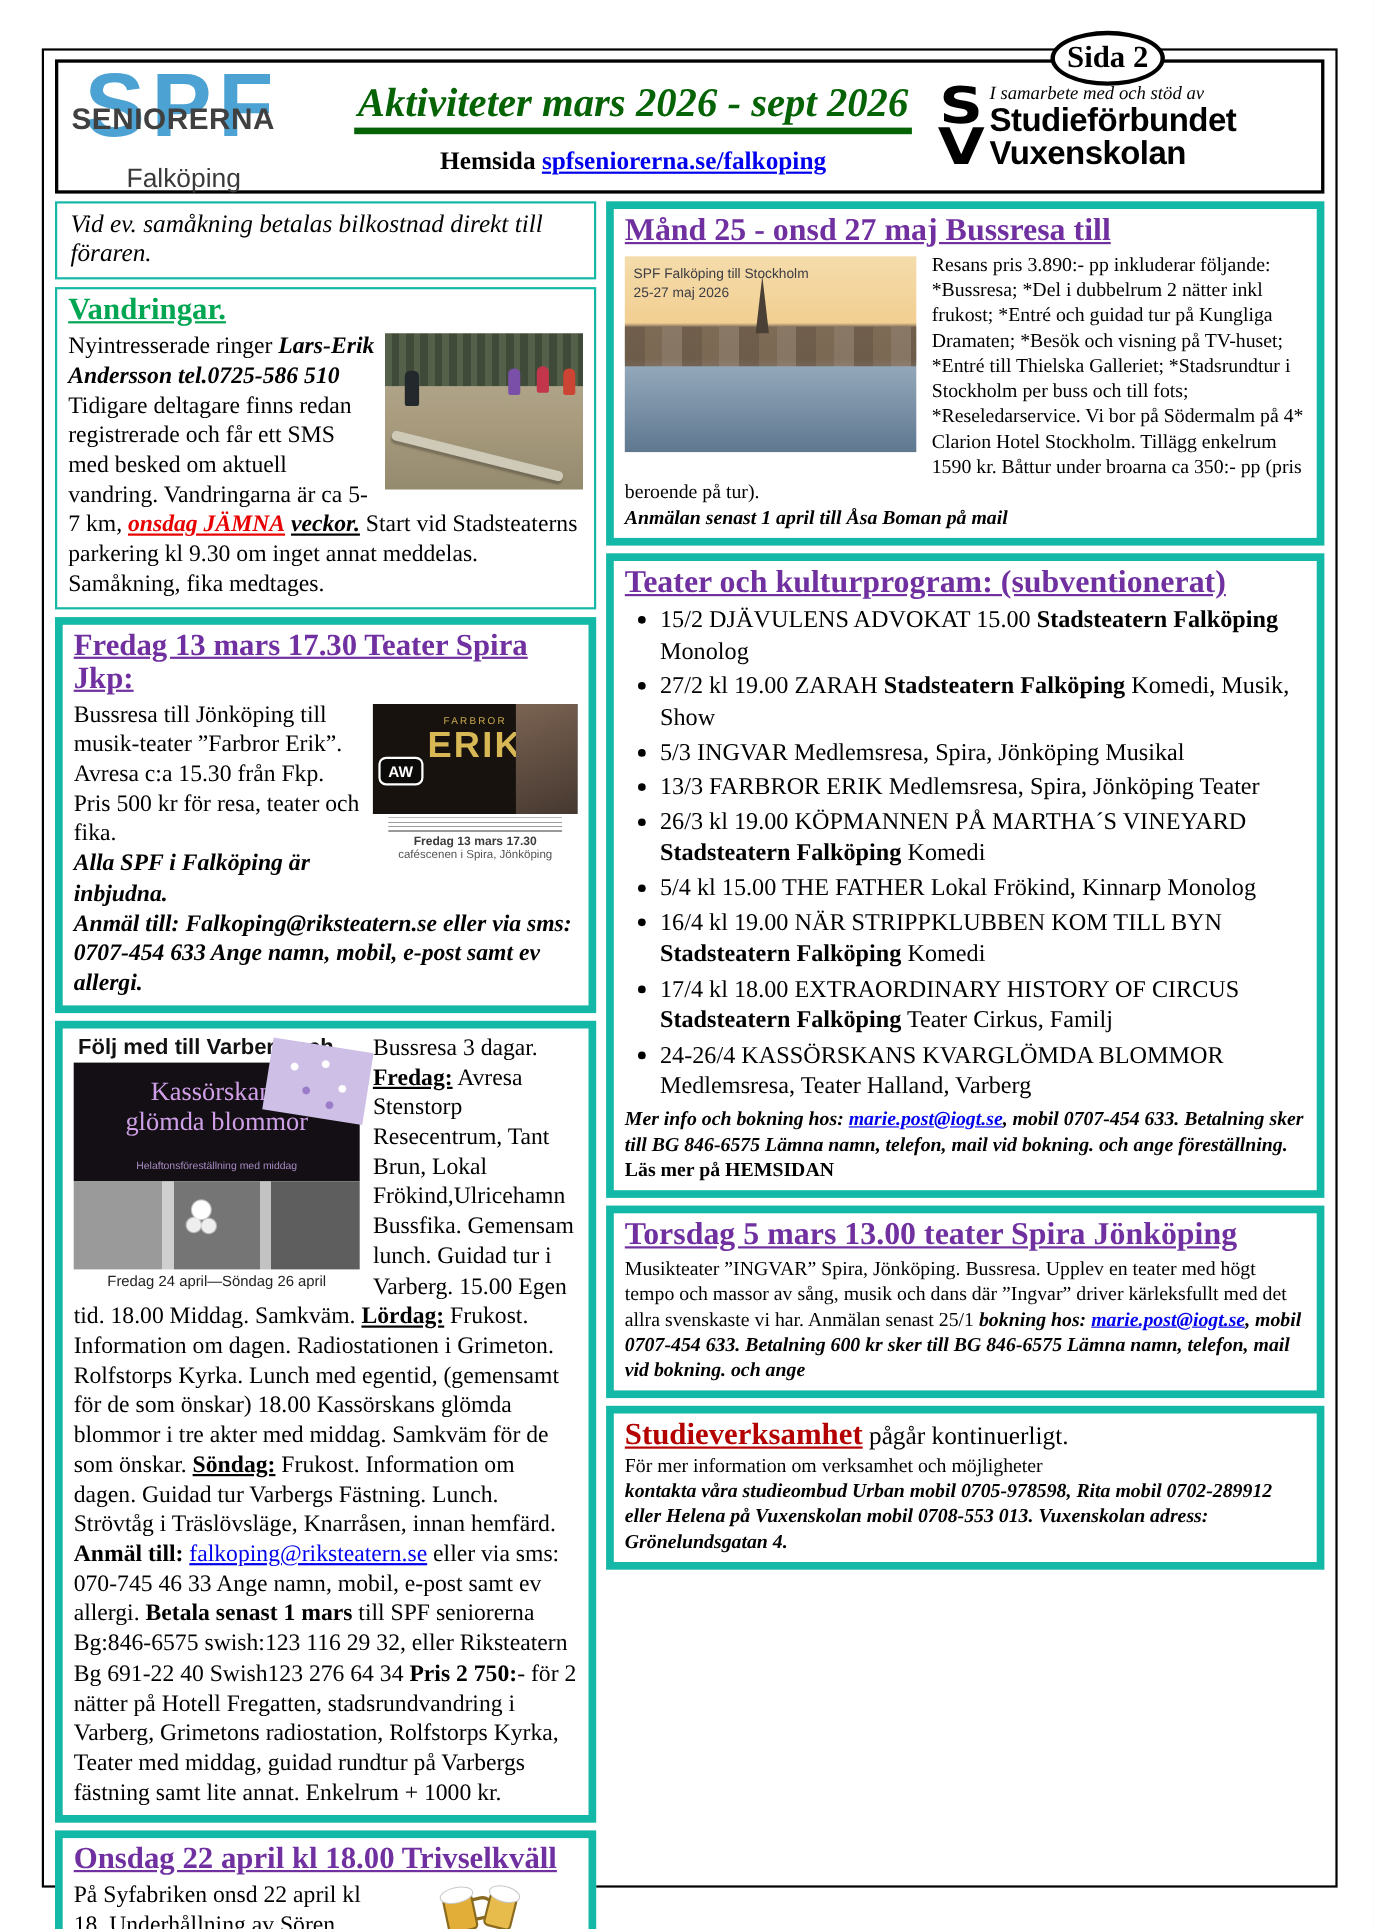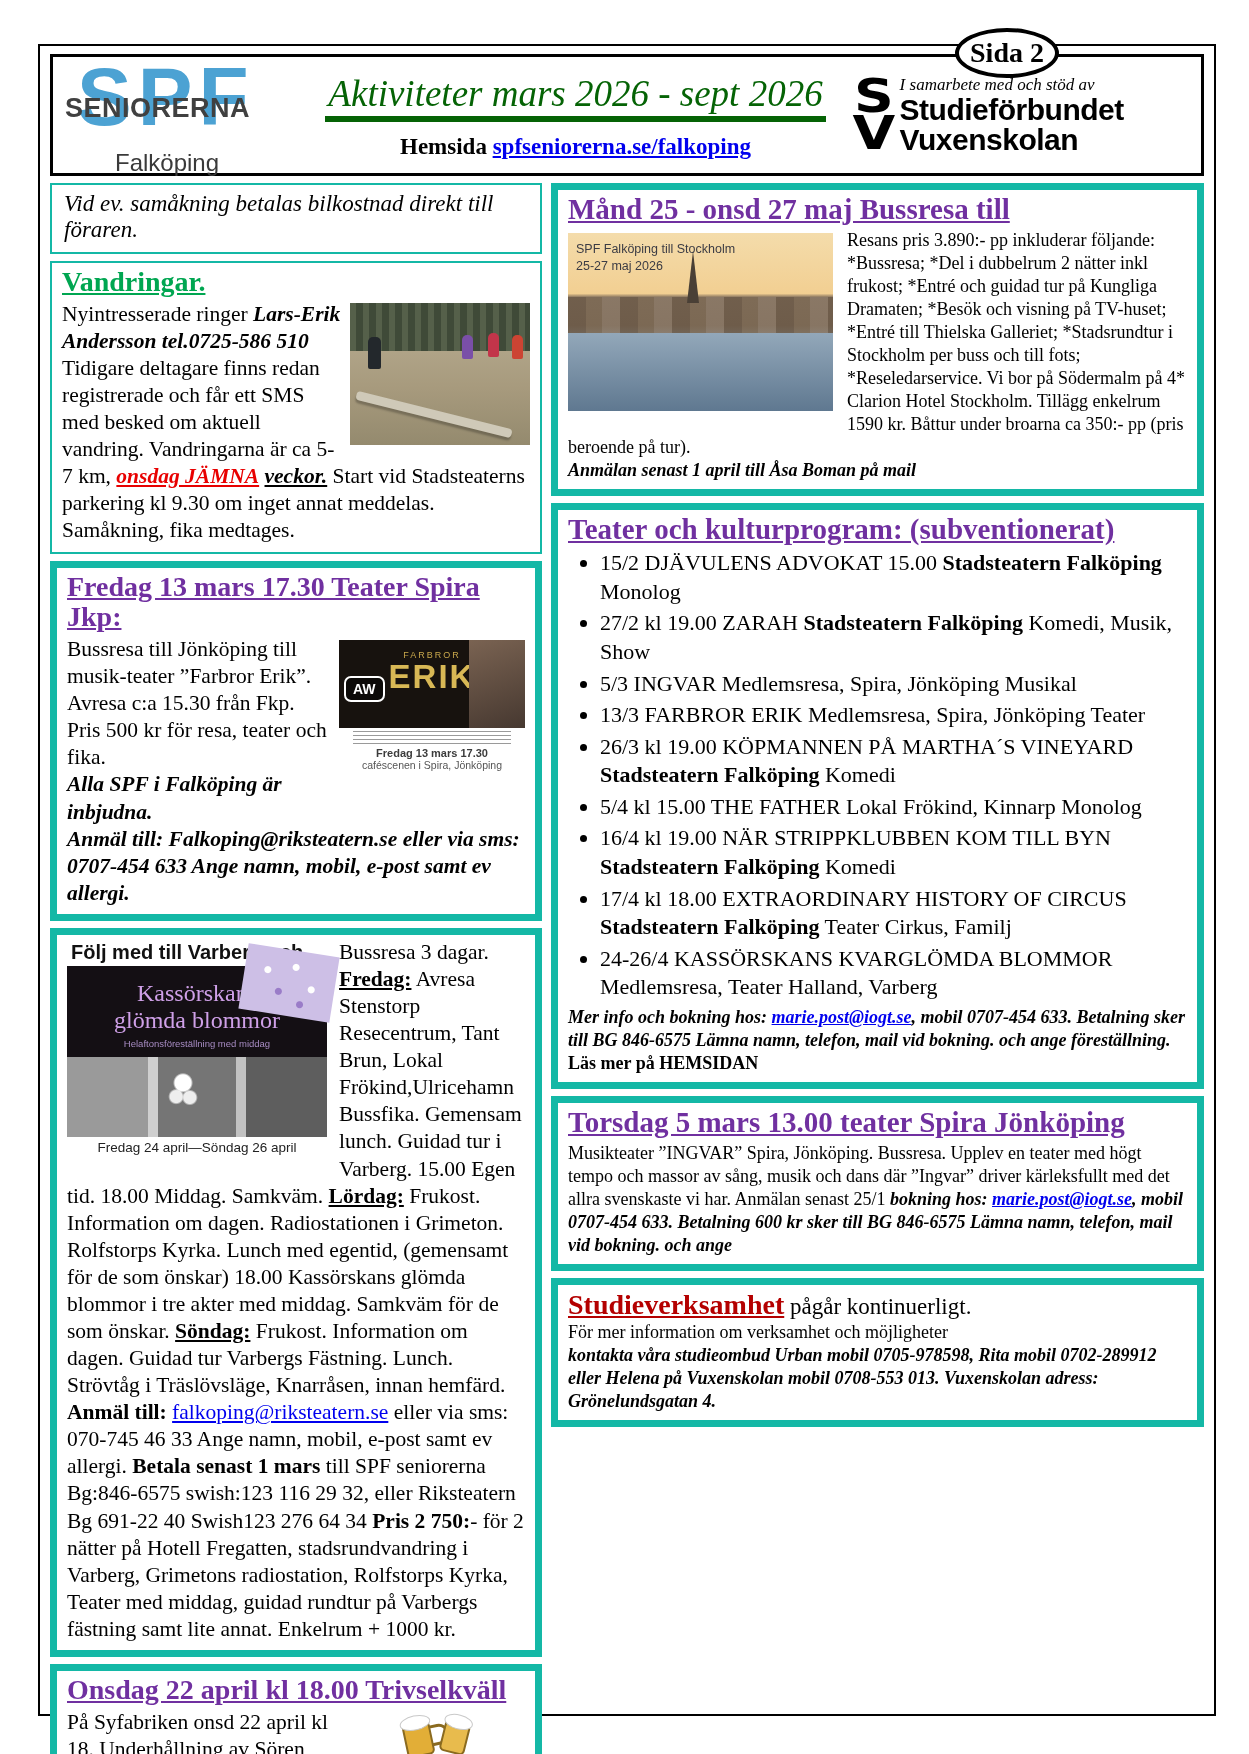--- a/index.html
+++ b/index.html
@@ -21,7 +21,7 @@
   .spf-falk{position:absolute;left:52px;bottom:-6px;font-family:"Liberation Sans",sans-serif;
             font-size:24px;color:#3a3a3a}
   .hdr-center{flex:1;text-align:center;padding-top:2px}
-  .title{display:inline-block;color:#056305;font-size:37px;font-weight:normal;font-style:italic;
+  .title{display:inline-block;color:#056305;font-size:37px;font-weight:bold;font-style:italic;
          border-bottom:6px solid #056305;padding:0 3px 1px;white-space:nowrap}
   .hemsida{margin-top:12px;font-size:23px;font-weight:bold}
   .hemsida a{color:#0000ee;text-decoration:underline}

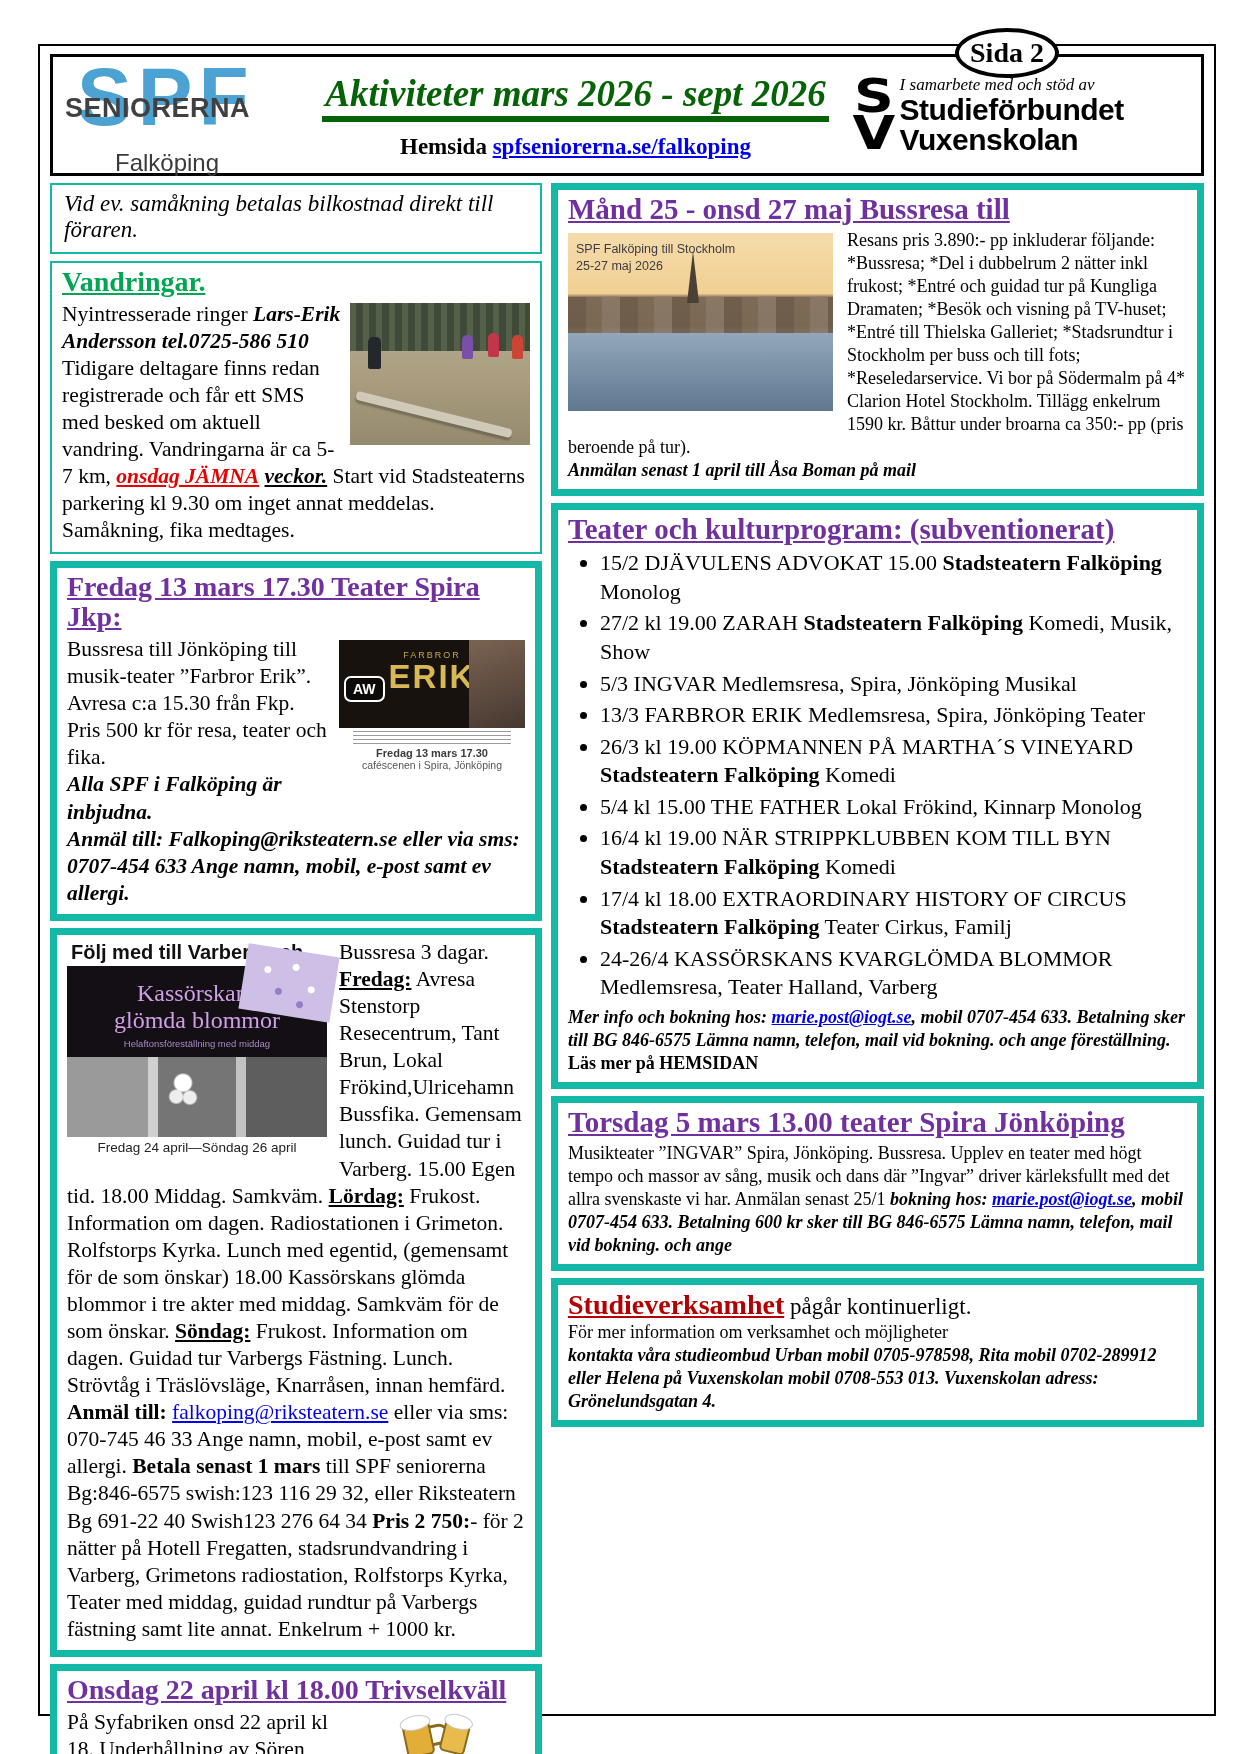--- a/index.html
+++ b/index.html
@@ -59,7 +59,7 @@
   .log{position:absolute;bottom:26px;left:4px;width:160px;height:9px;background:#cfc9b8;
        transform:rotate(14deg);border-radius:4px;box-shadow:0 3px 2px rgba(0,0,0,.25)}
   .erik{float:right;width:186px;margin:4px 0 2px 8px;text-align:center}
-  .erik .art{background:#17120e;height:88px;position:relative;overflow:hidden}
+  .erik .art{background:#17120e;height:100px;position:relative;overflow:hidden}
   .erik .face{position:absolute;right:0;top:0;width:56px;height:100%;
               background:linear-gradient(160deg,#7a6352,#463830)}
   .erik .aw{position:absolute;left:5px;bottom:26px;border:2px solid #fff;border-radius:7px;

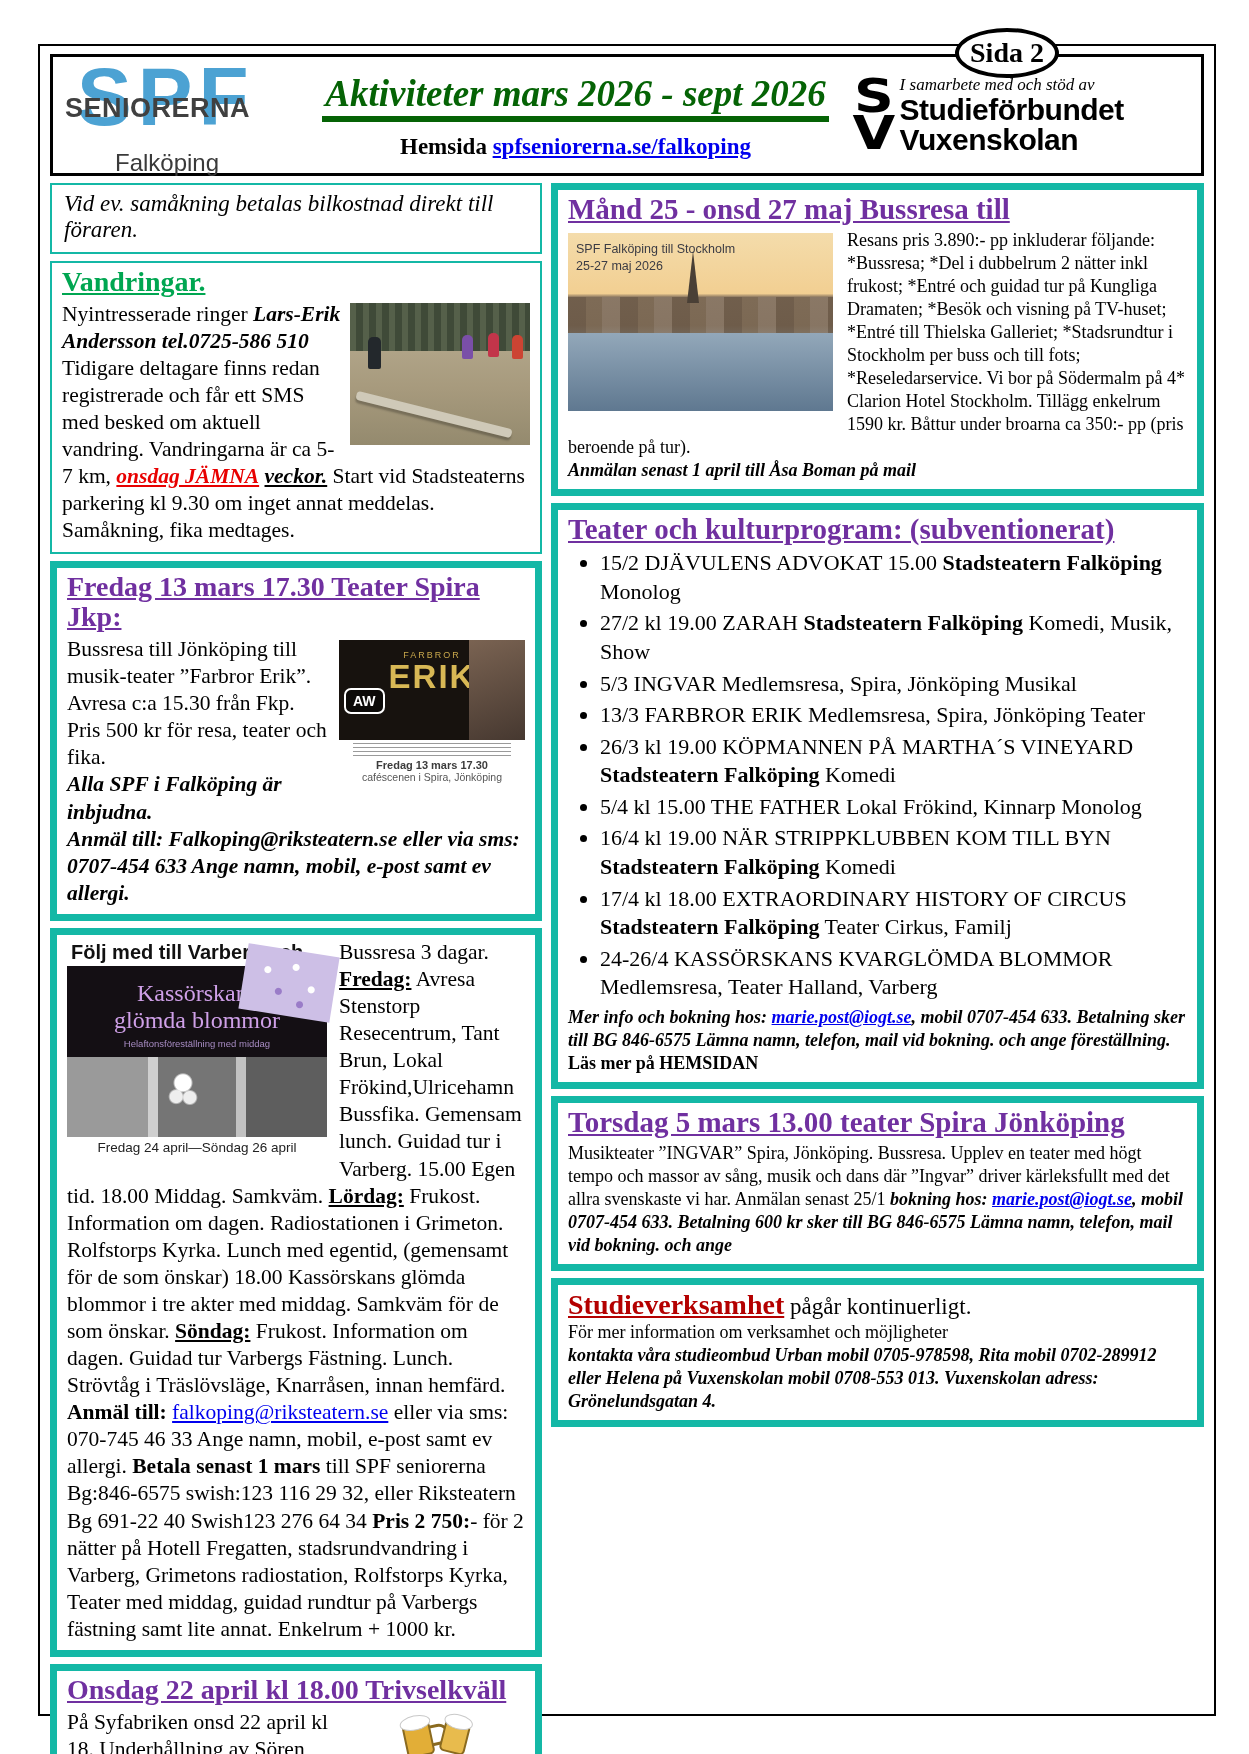--- a/index.html
+++ b/index.html
@@ -78,7 +78,7 @@
                 color:#111;text-align:left;padding-left:4px}
   .kgb .art{background:#140f14;position:relative;padding:14px 6px 8px;margin-top:2px}
   .kgb .t{color:#cfa0e8;font-size:24px;line-height:1.12}
-  .kgb .sub{color:#a88cc4;font-size:9.5px;margin-top:4px;font-family:"Liberation Sans",sans-serif}
+  .kgb .sub{color:#a88cc4;font-size:9.5px;margin-top:21px;font-family:"Liberation Sans",sans-serif}
   .kgb .flower{position:absolute;top:-16px;right:-8px;width:92px;height:66px;background:#cdbfe6;
     transform:rotate(9deg);
     background-image:radial-gradient(circle at 25% 35%,#fff 3px,rgba(255,255,255,0) 4px),

